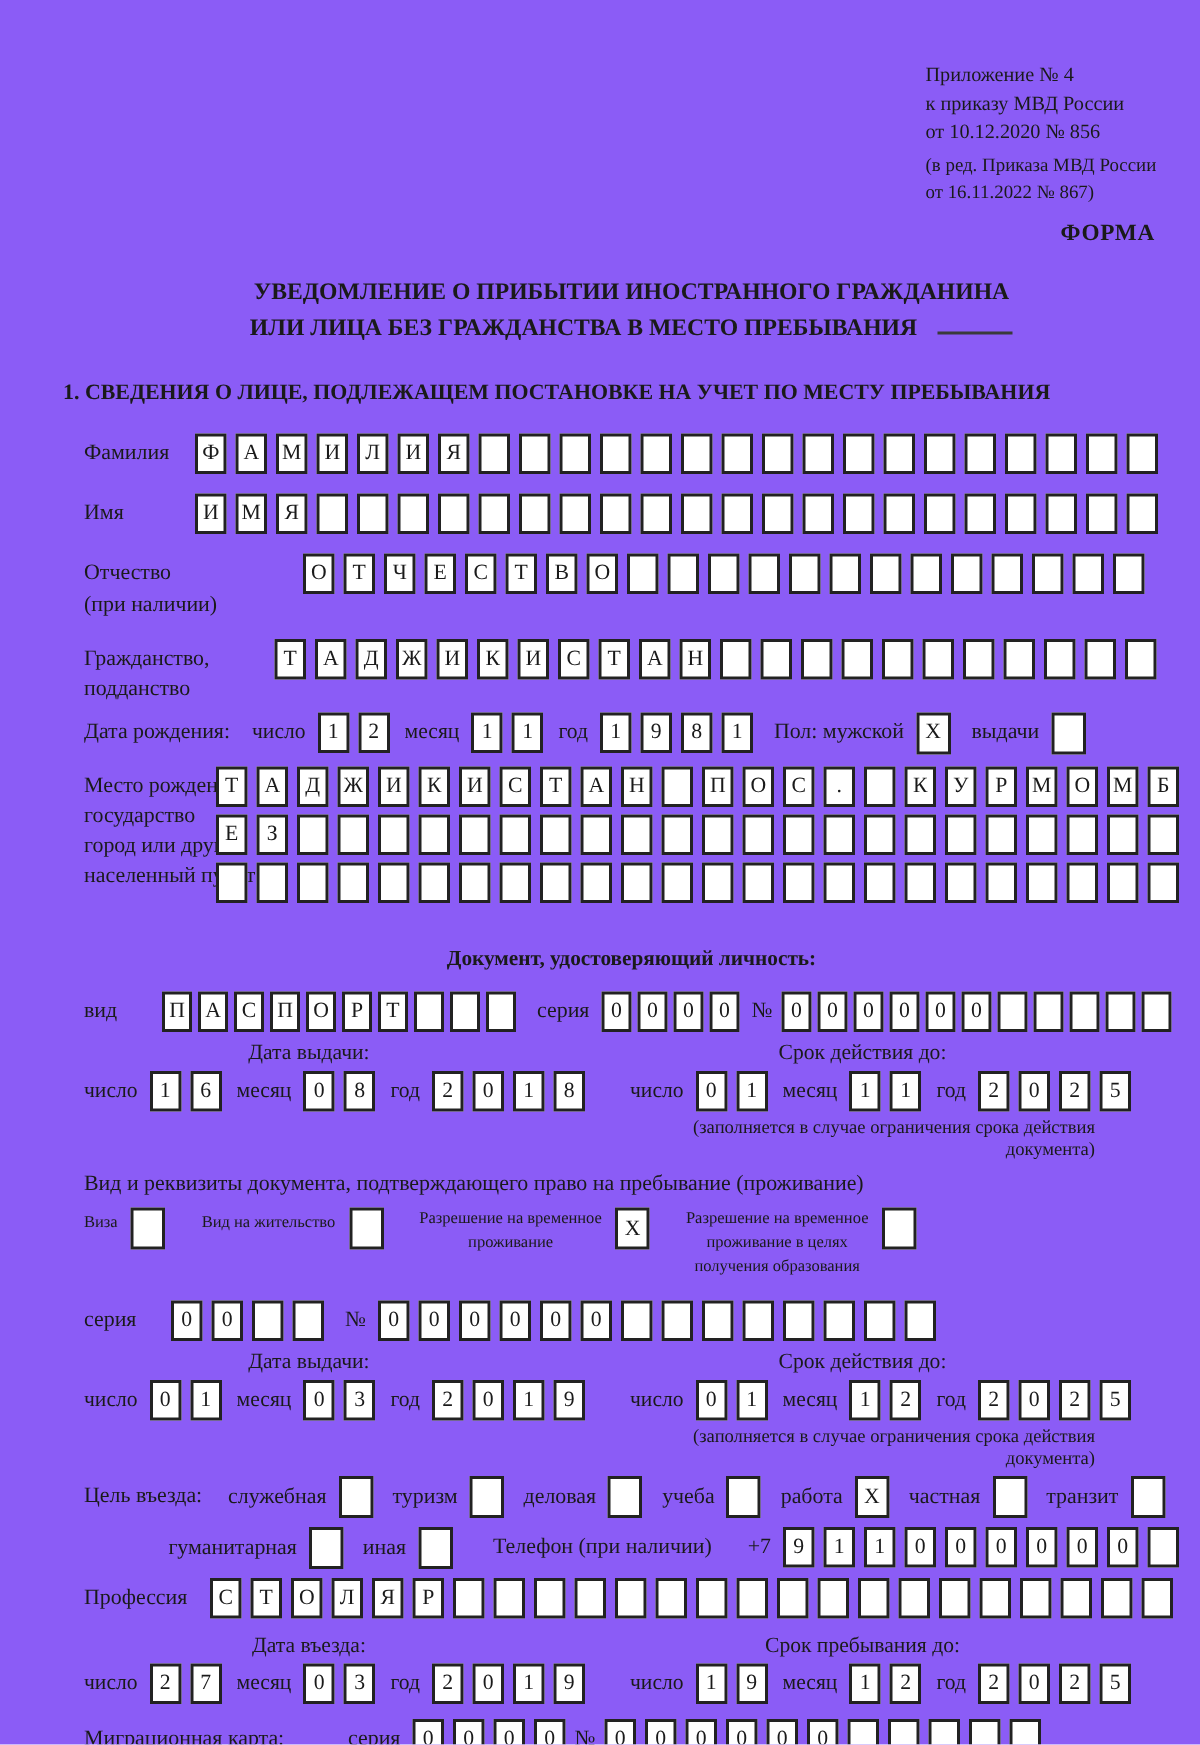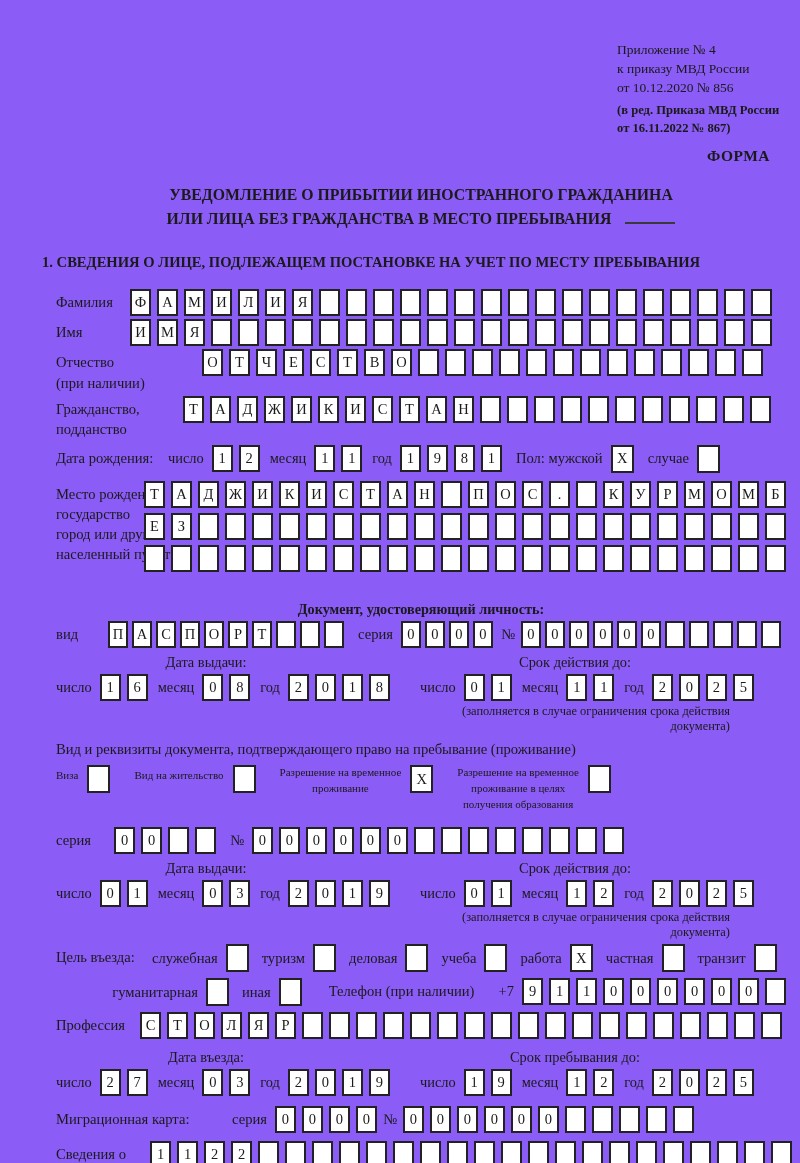--- a/index.html
+++ b/index.html
@@ -9,7 +9,7 @@
 
   
   .ref { position:absolute; left:617px; top:40px; font-size:13.5px; line-height:1.42; }
-  .ref-sub { margin-top:5px; font-size:12.6px; line-height:1.42;font-weight:bold; }
+  .ref-sub { margin-top:5px; font-size:12.6px; line-height:1.42; }
   .forma { position:absolute; top:147px; left:0; width:770px; text-align:right; font-weight:700; font-size:15.5px; letter-spacing:.5px; }
 
   .title { margin-top:143px; text-align:center; font-weight:700; font-size:15.8px; line-height:1.5; }

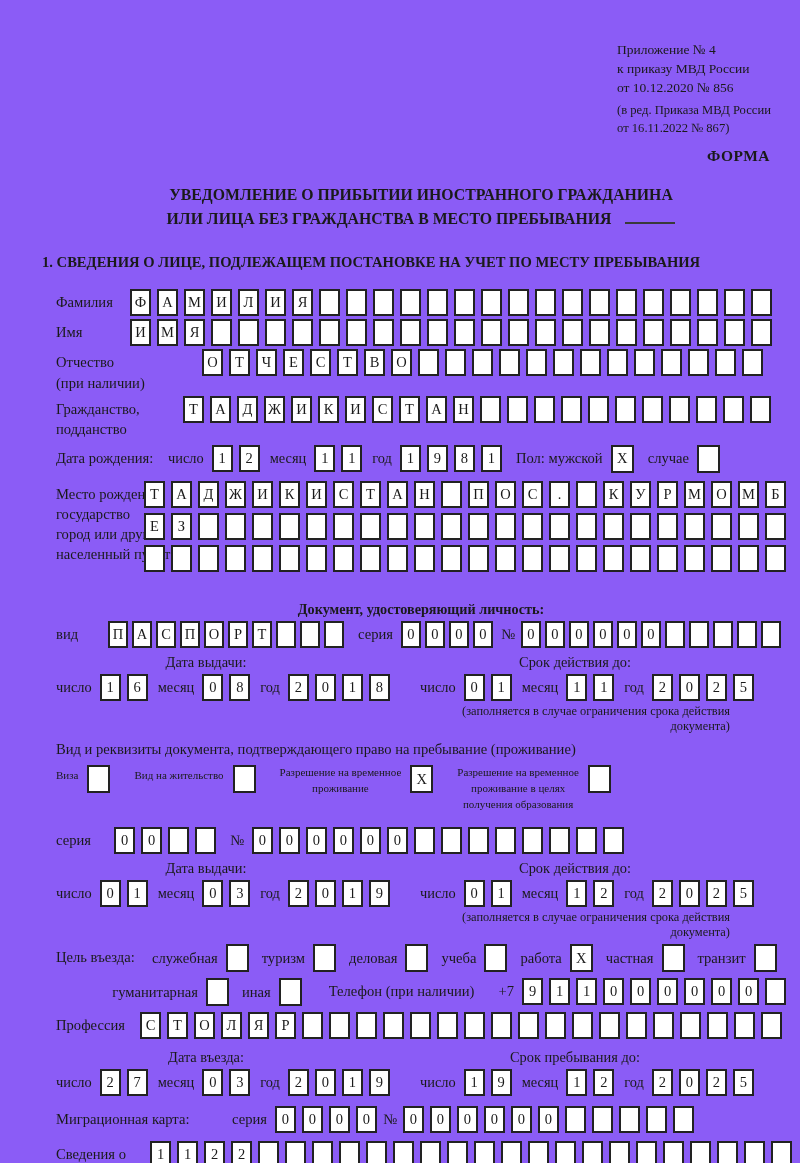--- a/index.html
+++ b/index.html
@@ -30,7 +30,7 @@
 
   .w-surname { width:74px; } .w-patronymic { width:146px; } .w-citizenship { width:127px; }
   .w-birthplace { width:88px; } .w-profession { width:84px; } .w-rep { width:94px; }
-  .mt2{margin-top:2px} .mt3{margin-top:3px} .mt4{margin-top:4px} .mt6{margin-top:6px} .mt8{margin-top:8px}
+  .mt2{margin-top:2px} .mt3{margin-top:13px} .mt4{margin-top:4px} .mt6{margin-top:6px} .mt8{margin-top:8px}
   .mt10{margin-top:10px} .mt14{margin-top:14px} .mt18{margin-top:18px}
   .ml6{margin-left:6px} .ml8{margin-left:8px} .ml14{margin-left:14px} .ml24{margin-left:24px}
 

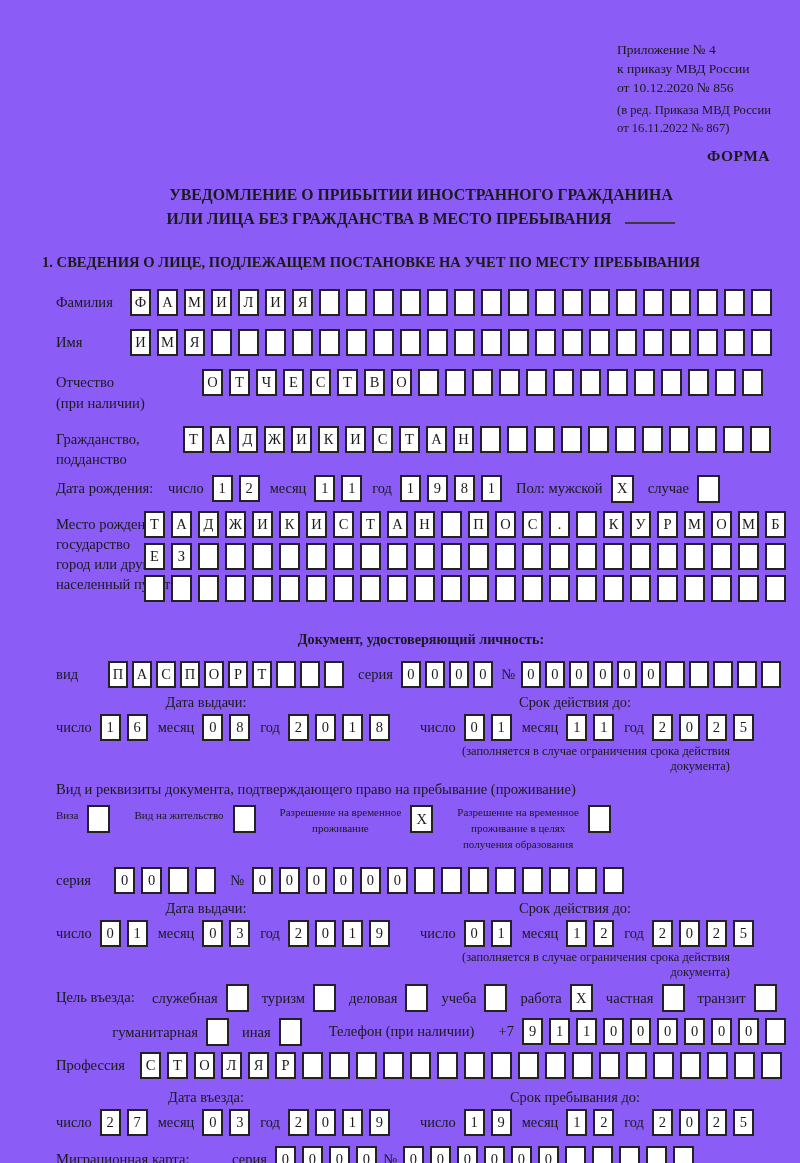--- a/index.html
+++ b/index.html
@@ -203,7 +203,7 @@
       </div>
     <div class="lbl pt3 ml14">Пол: мужской</div>
     <span class="checkbox ml8">X</span>
-    <div class="lbl pt3 ml14">случае</div>
+    <div class="lbl pt3 ml14">выдачи</div>
     <span class="checkbox ml8"></span>
   </div>
 

